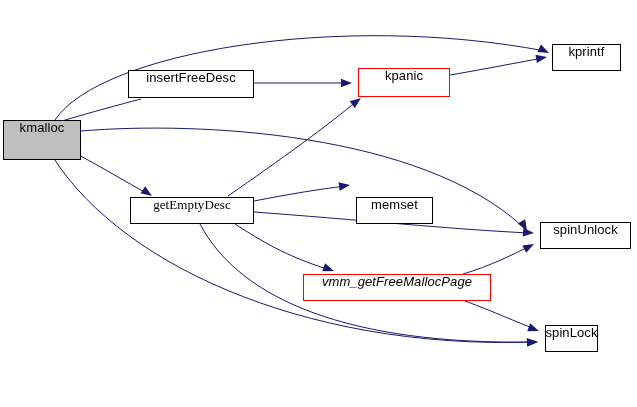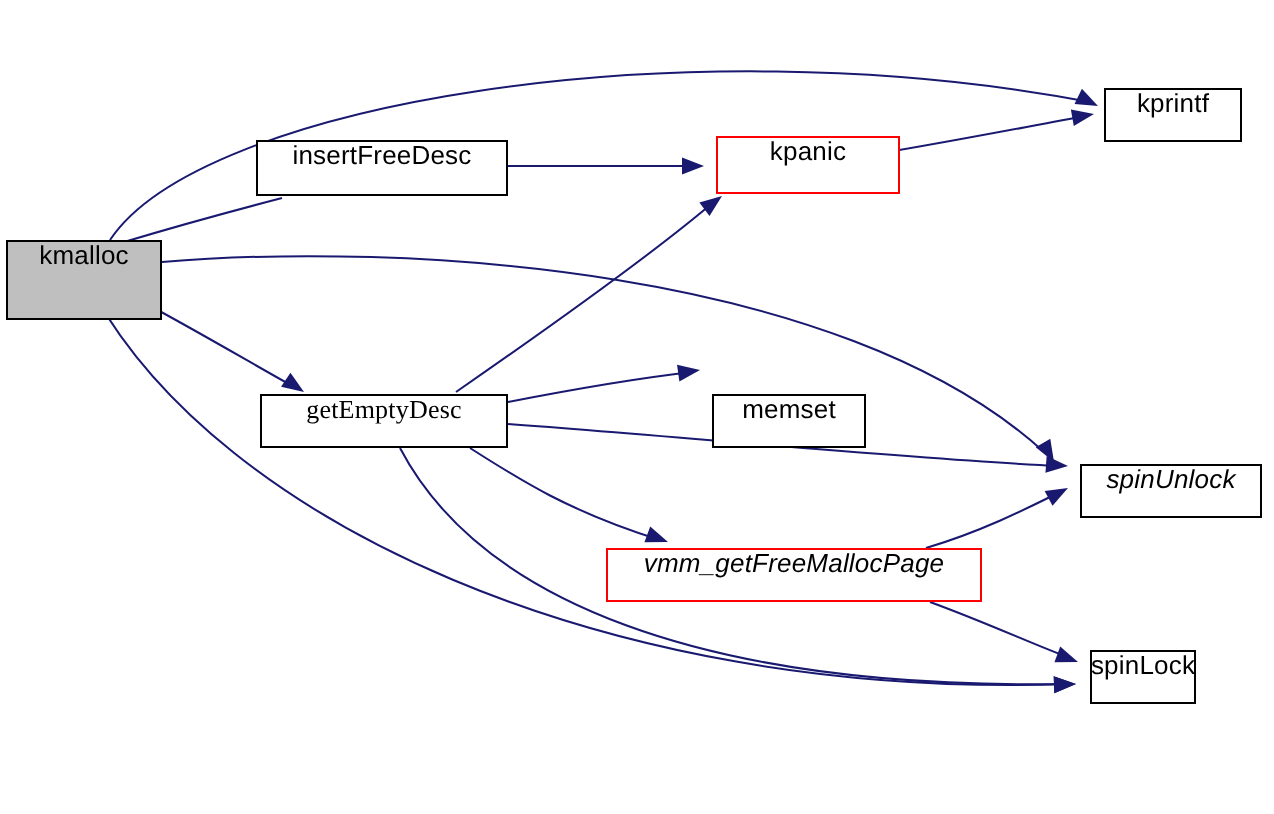--- a/index.html
+++ b/index.html
@@ -102,7 +102,7 @@
       <div class="node" style="left: 356px; top: 164px; width: 77px; height: 27px; margin-top: 33px;">
         <span class="node-label">memset</span>
       </div>
-      <div class="node" style="left: 540px; top: 232px; width: 91px; height: 27px; font-style: italic;">
+      <div class="node" style="left: 540px; top: 222px; width: 91px; height: 27px;">
         <span class="node-label">spinUnlock</span>
       </div>
       <div class="node external" style="left: 303px; top: 274px; width: 188px; height: 27px; font-style: italic;">

